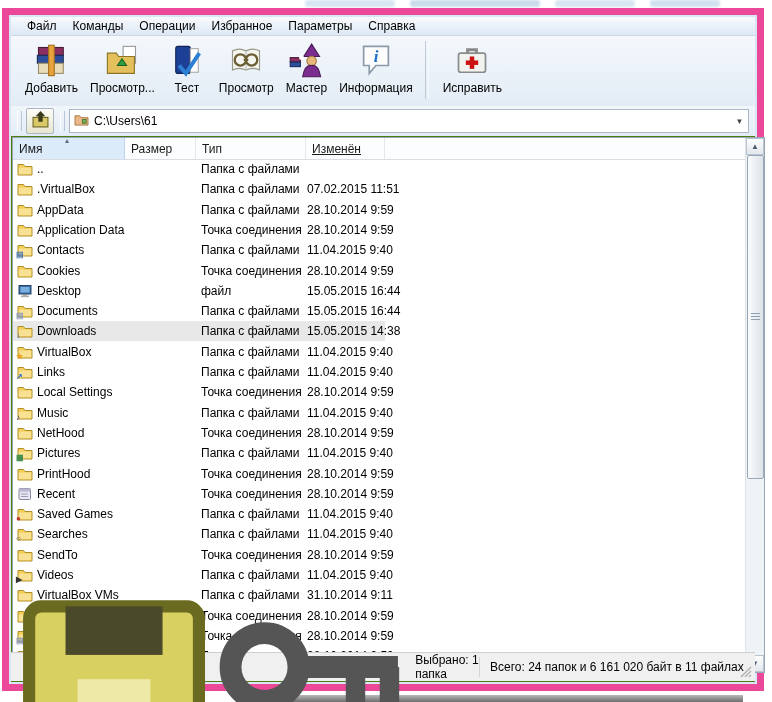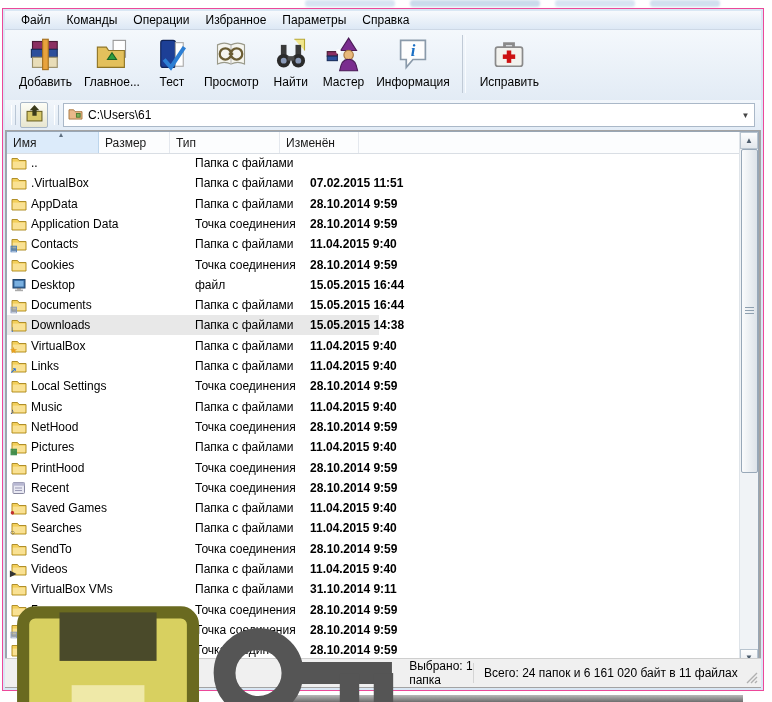--- a/index.html
+++ b/index.html
@@ -15,7 +15,7 @@
 
   
   .window{position:absolute;left:2px;top:8px;width:762px;height:683px;
-          border:1px solid #ec4899;background:#a3a3a3;box-sizing:border-box;
+          border:7px solid #ec4899;background:#4d7c0f;box-sizing:border-box;
           box-shadow:inset 0 0 0 2px #d9e7f4;}
 
   .menubar{position:absolute;left:2px;top:2px;right:2px;height:18px;

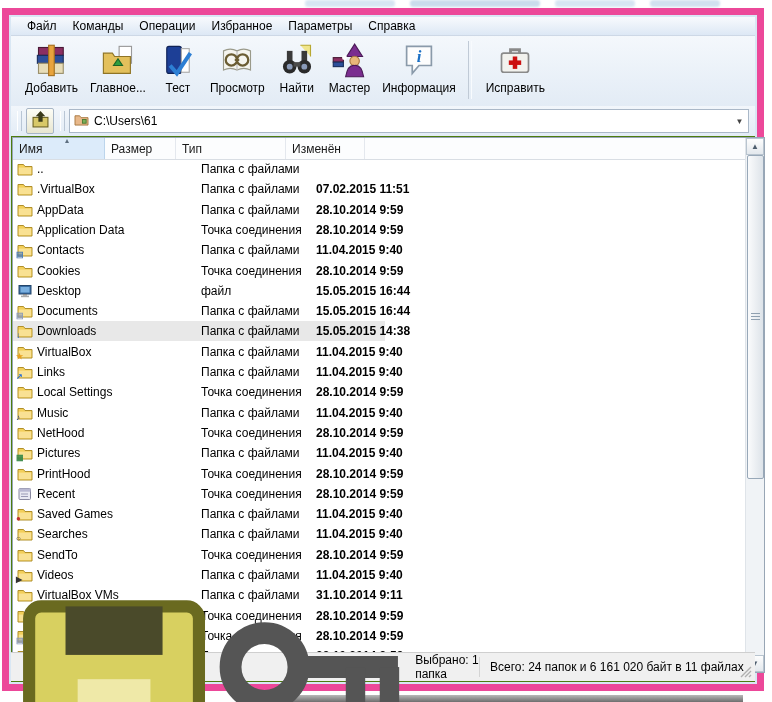--- a/index.html
+++ b/index.html
@@ -127,7 +127,7 @@
               <polygon points="16,14 20,20 12,20" fill="#2f9e3f" stroke="#1a6426"></polygon>
             </svg>
           </span>
-          <span class="tlabel">Главное...</span>
+          <span class="tlabel">Просмотр...</span>
         </div>
         <div class="tool-btn">
           <span class="ticon">

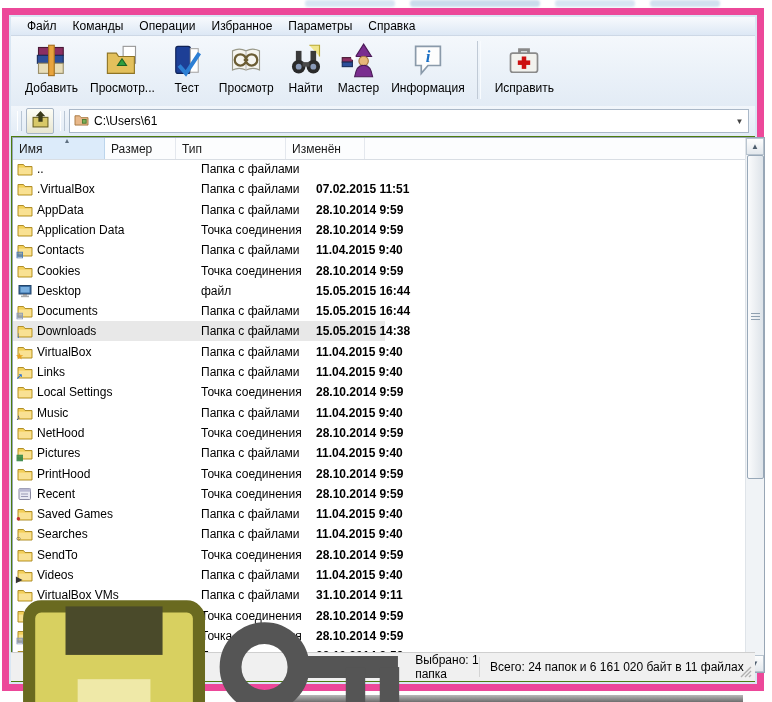--- a/index.html
+++ b/index.html
@@ -154,21 +154,6 @@
         <div class="tool-btn">
           <span class="ticon">
             <svg viewBox="0 0 32 32" width="100%" height="100%" xmlns="http://www.w3.org/2000/svg">
-              <path d="M19 2 h9 v10" fill="#f0e68c" stroke="#b8a832"></path>
-              <rect x="7" y="7" width="5" height="9" fill="#3a3a3a"></rect>
-              <rect x="20" y="7" width="5" height="9" fill="#3a3a3a"></rect>
-              <circle cx="9.5" cy="21" r="6" fill="#2a2a2a"></circle>
-              <circle cx="22.5" cy="21" r="6" fill="#2a2a2a"></circle>
-              <rect x="13" y="17" width="6" height="4" fill="#4a4a4a"></rect>
-              <circle cx="9.5" cy="21" r="2.6" fill="#8a9ab8"></circle>
-              <circle cx="22.5" cy="21" r="2.6" fill="#8a9ab8"></circle>
-            </svg>
-          </span>
-          <span class="tlabel">Найти</span>
-        </div>
-        <div class="tool-btn">
-          <span class="ticon">
-            <svg viewBox="0 0 32 32" width="100%" height="100%" xmlns="http://www.w3.org/2000/svg">
               <rect x="2" y="13" width="9" height="4" fill="#8b2f62" stroke="#4a1a36"></rect>
               <rect x="2" y="17" width="9" height="4" fill="#2d4f9b" stroke="#1a2f5e"></rect>
               <polygon points="21,1 28,12 14,12" fill="#7a2d8f" stroke="#4a1a56"></polygon>

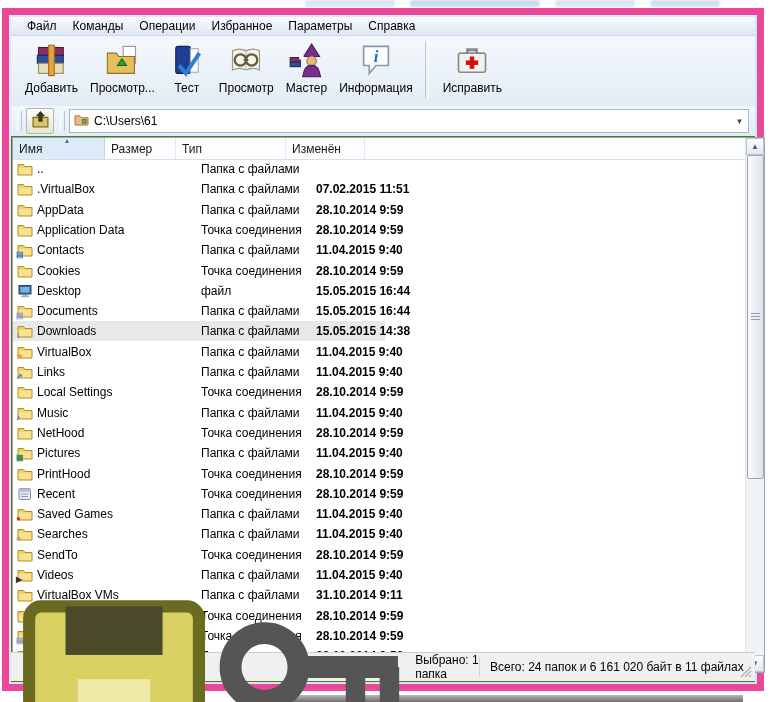--- a/index.html
+++ b/index.html
@@ -208,7 +208,7 @@
 
     <div class="listpane">
       <div class="colheaders" id="colheaders">
-          <div class="hcell sorted" style="width: 92px;">
+          <div class="hcell sorted" style="width: 112px;">
             <span>Имя</span>
             <span class="sort-arrow">▴</span>
           </div>

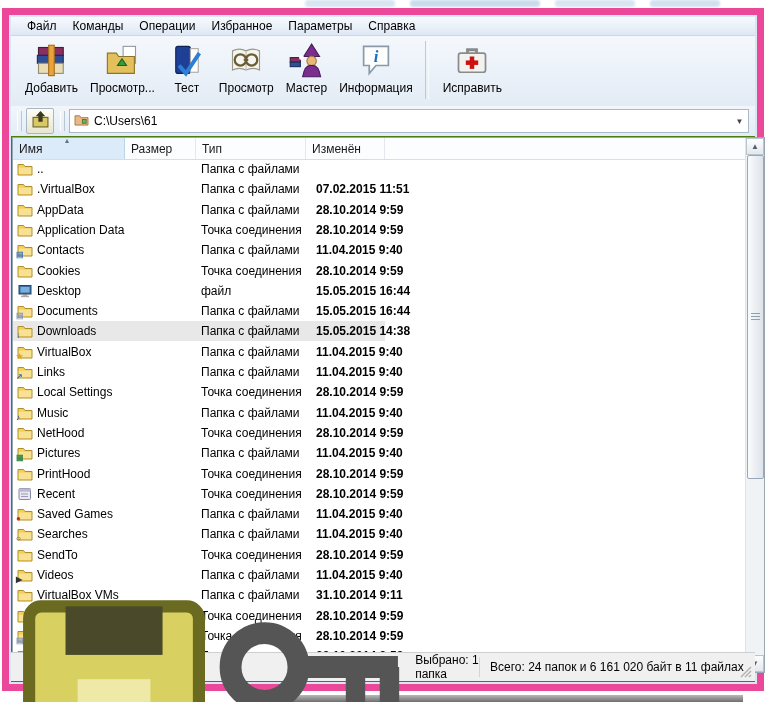--- a/index.html
+++ b/index.html
@@ -218,7 +218,7 @@
           <div class="hcell" style="width: 110px;">
             <span>Тип</span>
           </div>
-          <div class="hcell" style="width: 79px;">
+          <div class="hcell" style="width: 79px; text-decoration: underline;">
             <span>Изменён</span>
           </div>
           <div class="hcell hfill"></div>

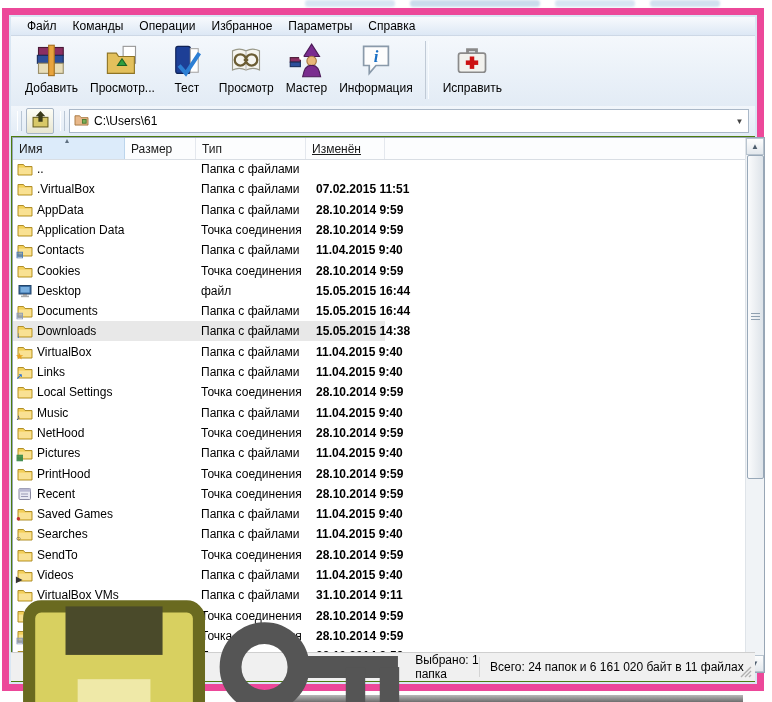--- a/index.html
+++ b/index.html
@@ -64,7 +64,7 @@
   .cname{position:absolute;left:24px;white-space:nowrap;}
   .csize{position:absolute;left:112px;width:65px;text-align:right;}
   .ctype{position:absolute;left:188px;white-space:nowrap;}
-  .cmod{position:absolute;left:303px;white-space:nowrap;font-weight:bold;}
+  .cmod{position:absolute;left:294px;white-space:nowrap;}
 
   .vscroll{position:absolute;right:0;top:0;width:18px;bottom:0;background:#f0f3f6;border-left:1px solid #dfe4e9;}
   .sbtn{position:absolute;left:0;width:18px;height:17px;display:flex;align-items:center;justify-content:center;

